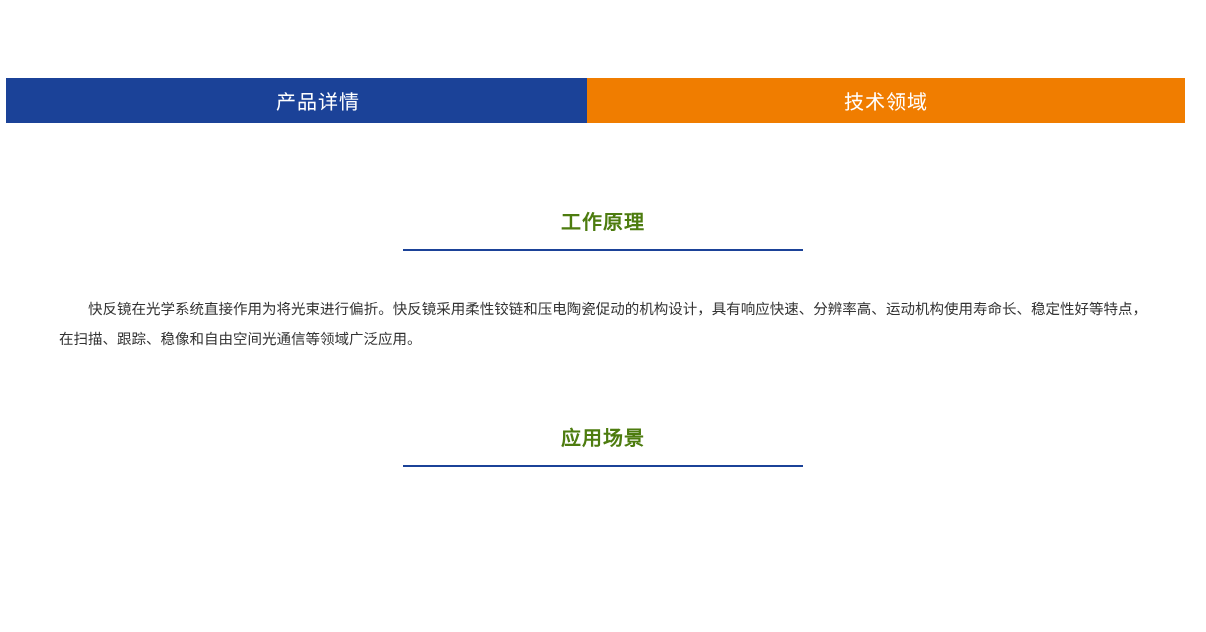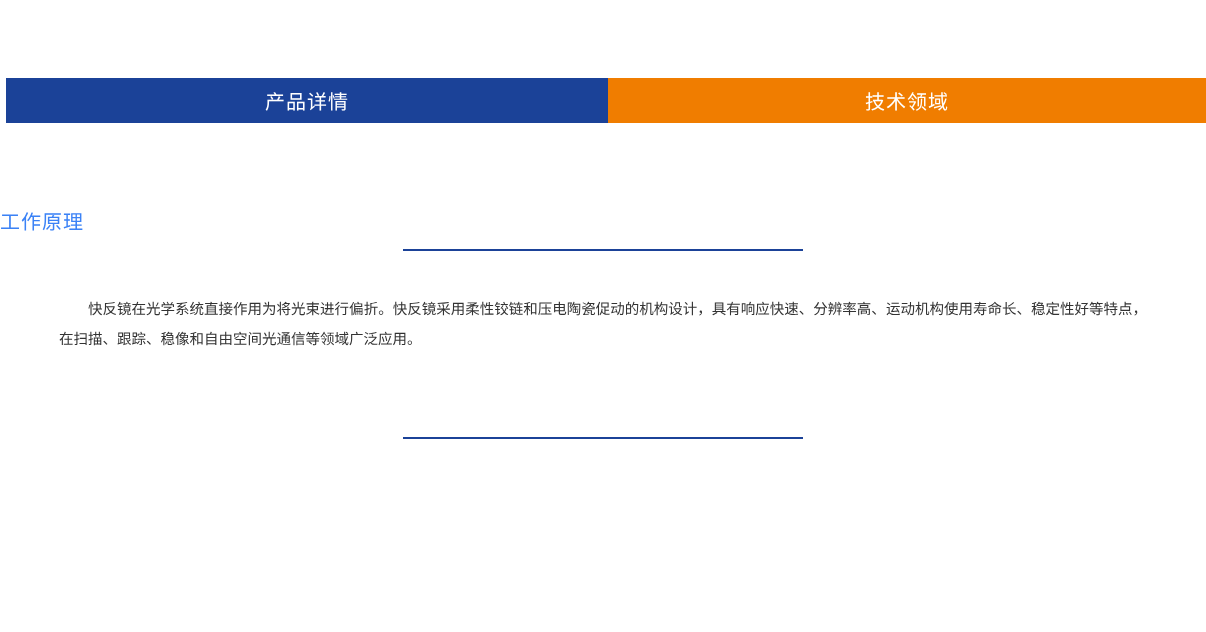--- a/index.html
+++ b/index.html
@@ -42,8 +42,9 @@
     user-select: none;
   }
   .tab-primary {
-    width: 602px;
+    width: 538px;
     background: #1b4298;
+    padding-left: 43px;
   }
   .tab-secondary {
     width: 598px;

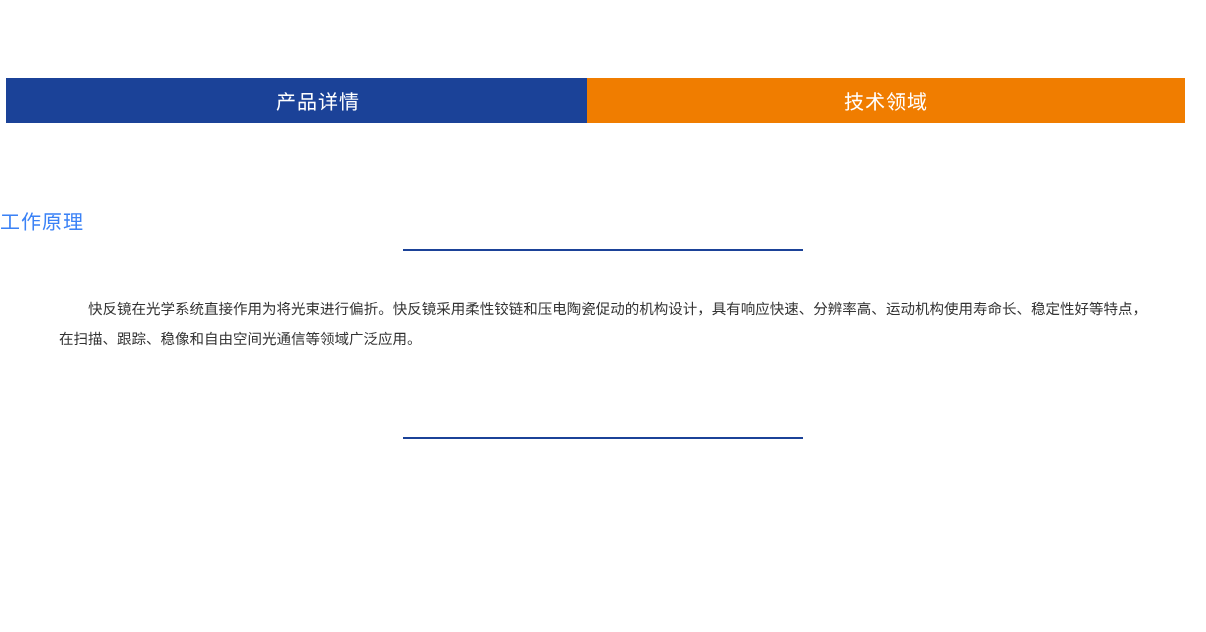--- a/index.html
+++ b/index.html
@@ -58,9 +58,10 @@
     width: 1206px;
   }
   .section-heading {
+    text-align: center;
     font-size: 20px;
-    font-weight: normal;
-    color: #3b82f6;
+    font-weight: bold;
+    color: #4d7c0f;
     letter-spacing: 1px;
     line-height: 28px;
   }

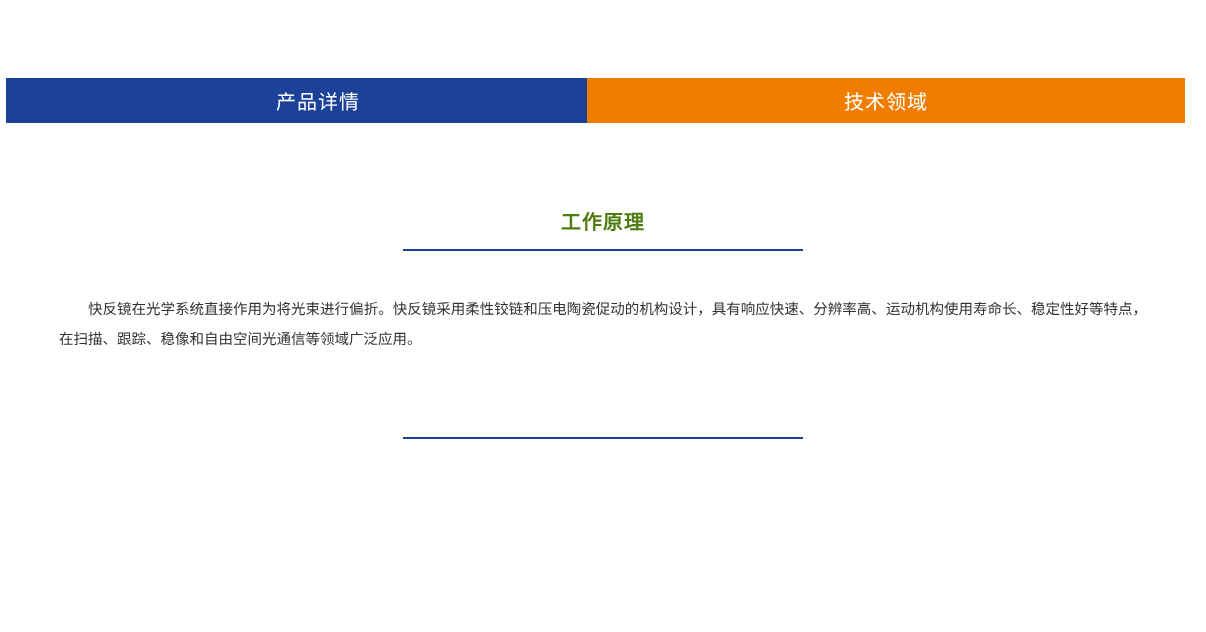--- a/index.html
+++ b/index.html
@@ -107,6 +107,7 @@
   </div>
 
   <div class="section" id="scenario">
+    <div class="section-heading">应用场景</div>
     <div class="heading-rule"></div>
   </div>
 

